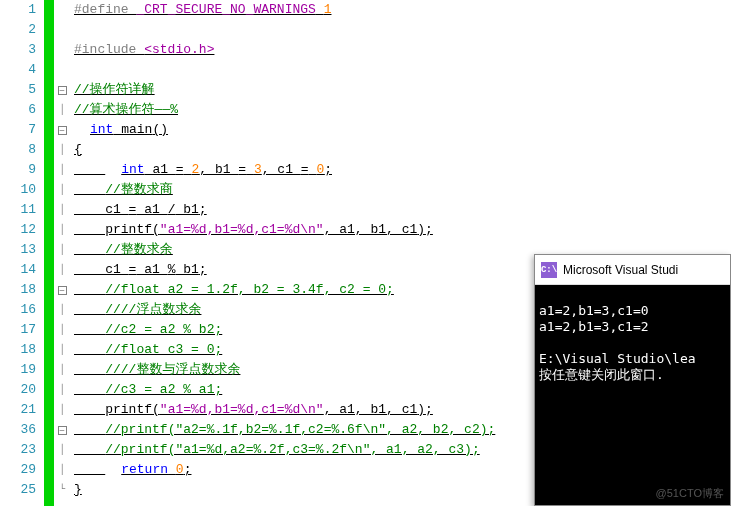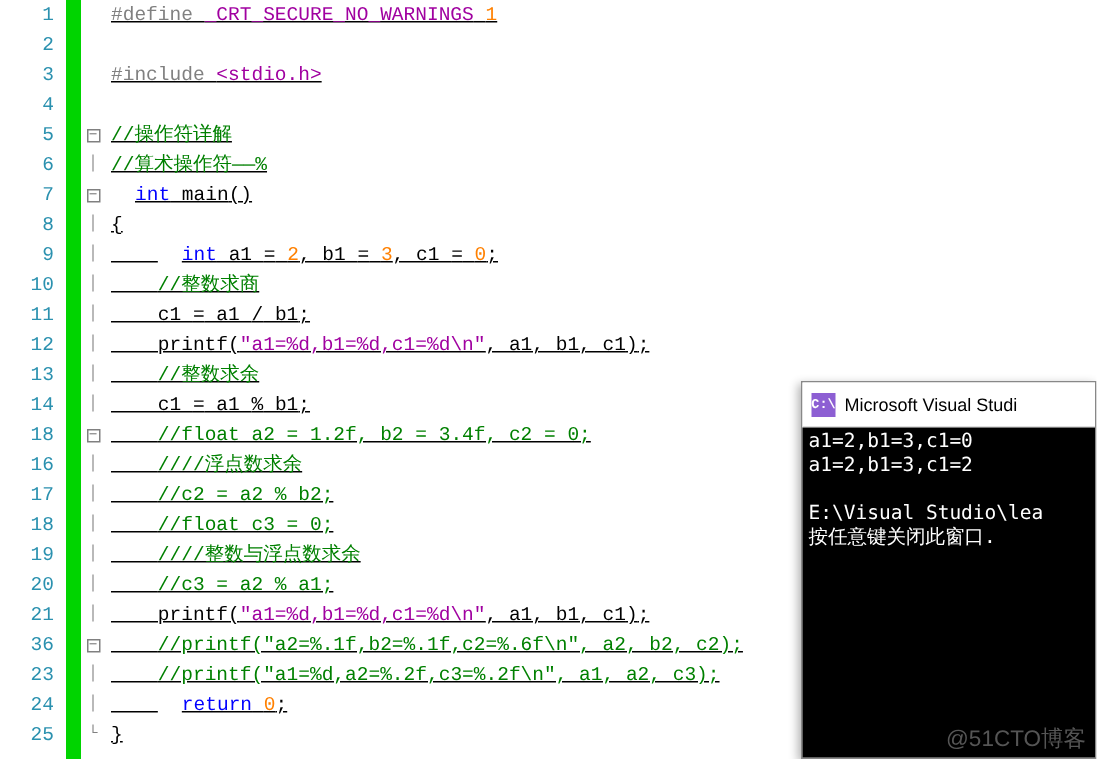--- a/index.html
+++ b/index.html
@@ -23,7 +23,7 @@
 .titlebar { height:30px; background:#fff; display:flex; align-items:center; padding:0 6px; gap:6px; border-bottom:1px solid #ddd; }
 .ticon { width:16px; height:16px; background:#8d5fd3; color:#fff; font-size:9px; display:flex; align-items:center; justify-content:center; font-weight:bold; }
 .ttitle { font-family:"Segoe UI",sans-serif; font-size:12px; color:#000;text-align:right; }
-.cbody { background:#000; color:#fff; font-family:"NSimSun","SimSun",Consolas,monospace; font-size:13px; padding:2px 4px; line-height:16px; min-height:220px; white-space:pre; position:relative; }
+.cbody { background:#000; color:#fff; font-family:"NSimSun","SimSun",Consolas,monospace; font-size:13px; padding:18px 4px; line-height:16px; min-height:220px; white-space:pre; position:relative; }
 .watermark { position:absolute; bottom:4px; right:6px; color:#555; font-size:15px; font-family:"Microsoft YaHei",sans-serif; }
 </style>
 </head>

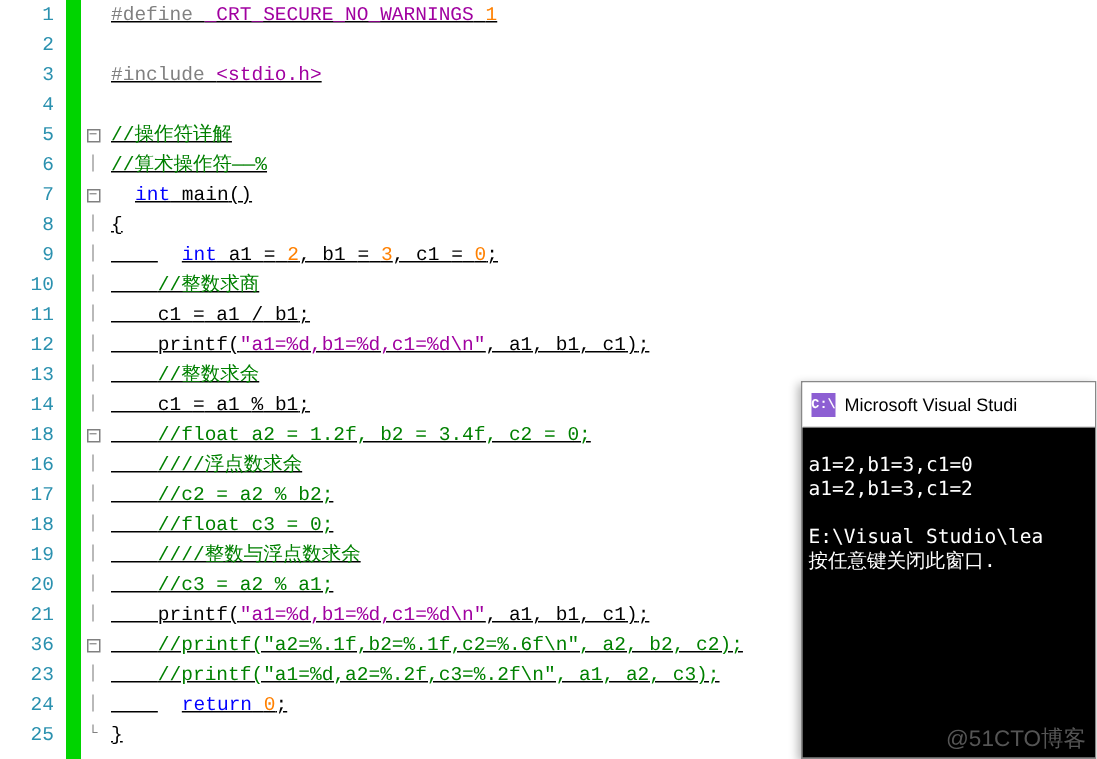--- a/index.html
+++ b/index.html
@@ -54,7 +54,7 @@
       <div>21</div>
       <div>36</div>
       <div>23</div>
-      <div>24</div>
+      <div>29</div>
       <div>25</div>
     </div>
   <div class="bar"></div>

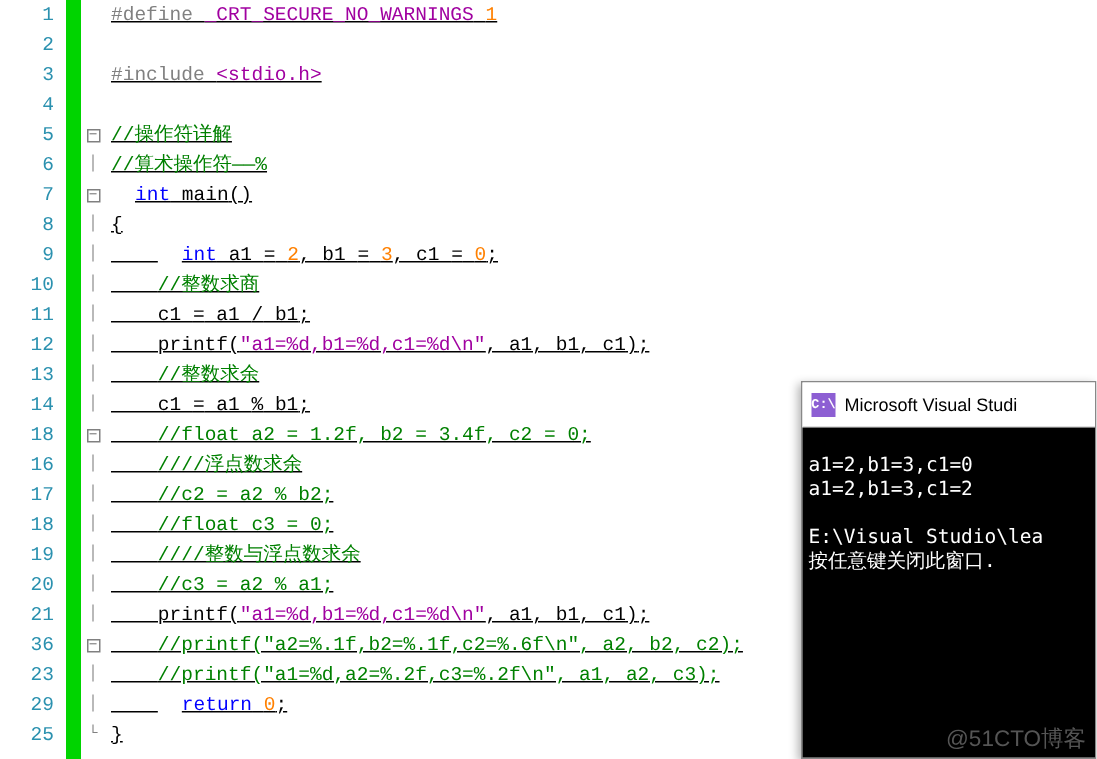--- a/index.html
+++ b/index.html
@@ -24,7 +24,7 @@
 .ticon { width:16px; height:16px; background:#8d5fd3; color:#fff; font-size:9px; display:flex; align-items:center; justify-content:center; font-weight:bold; }
 .ttitle { font-family:"Segoe UI",sans-serif; font-size:12px; color:#000;text-align:right; }
 .cbody { background:#000; color:#fff; font-family:"NSimSun","SimSun",Consolas,monospace; font-size:13px; padding:18px 4px; line-height:16px; min-height:220px; white-space:pre; position:relative; }
-.watermark { position:absolute; bottom:4px; right:6px; color:#555; font-size:15px; font-family:"Microsoft YaHei",sans-serif; }
+.watermark { position:absolute; bottom:4px; right:6px; color:#555; font-size:11px; font-family:"Microsoft YaHei",sans-serif; }
 </style>
 </head>
 <body>

